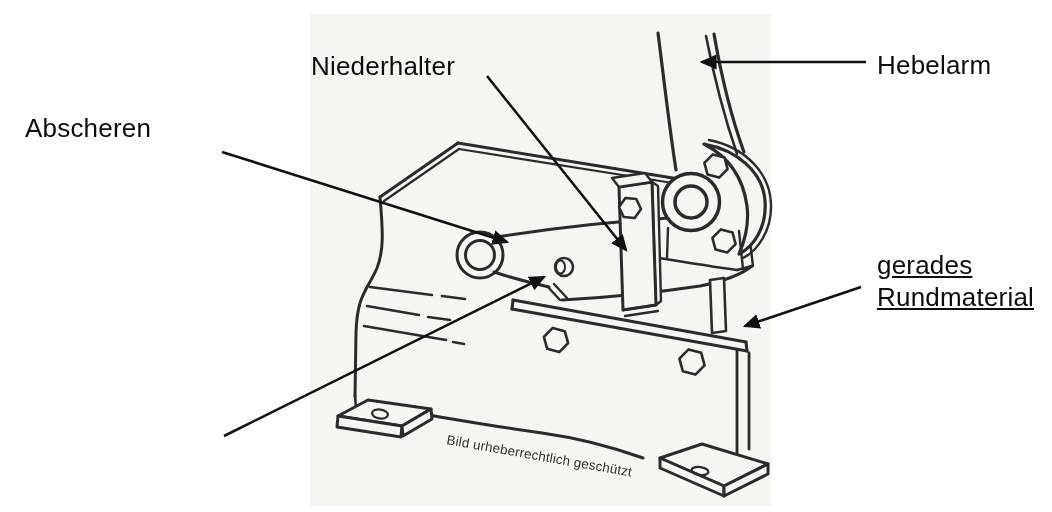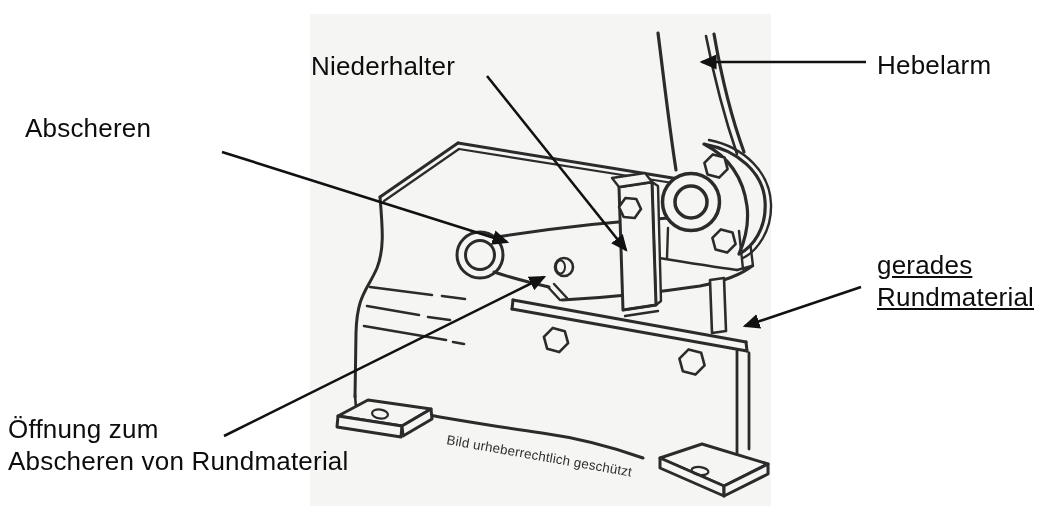--- a/index.html
+++ b/index.html
@@ -155,10 +155,6 @@
     <div>Rundmaterial</div>
   </div>
 
-  <div class="lbl" id="label-oeffnung">
-    <div>Öffnung zum</div>
-    <div>Abscheren von Rundmaterial</div>
-  </div>
 
 </div>
 

